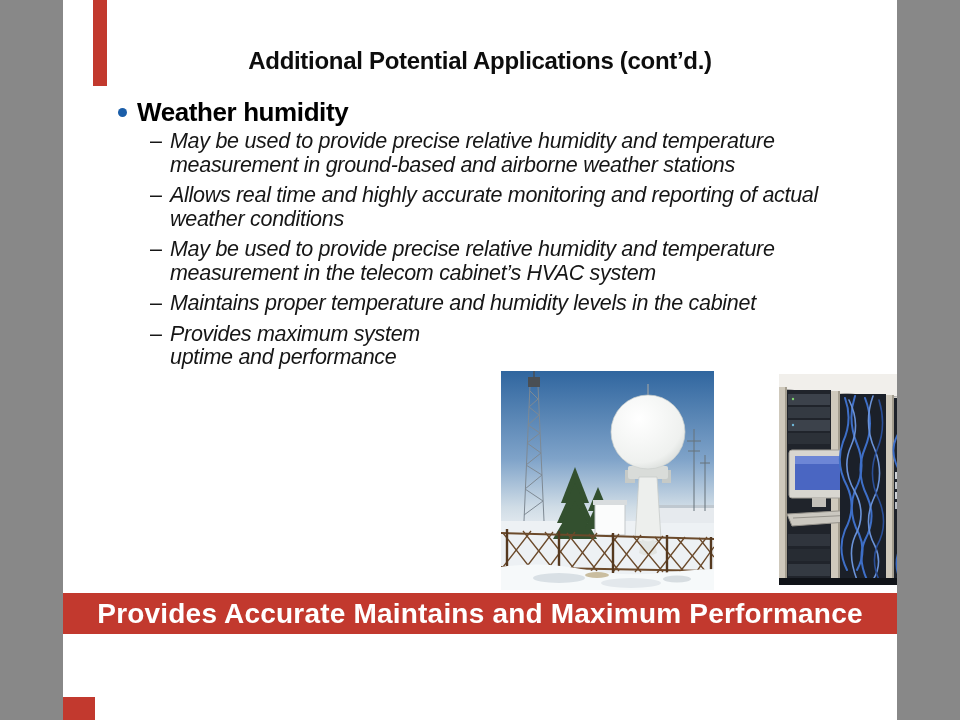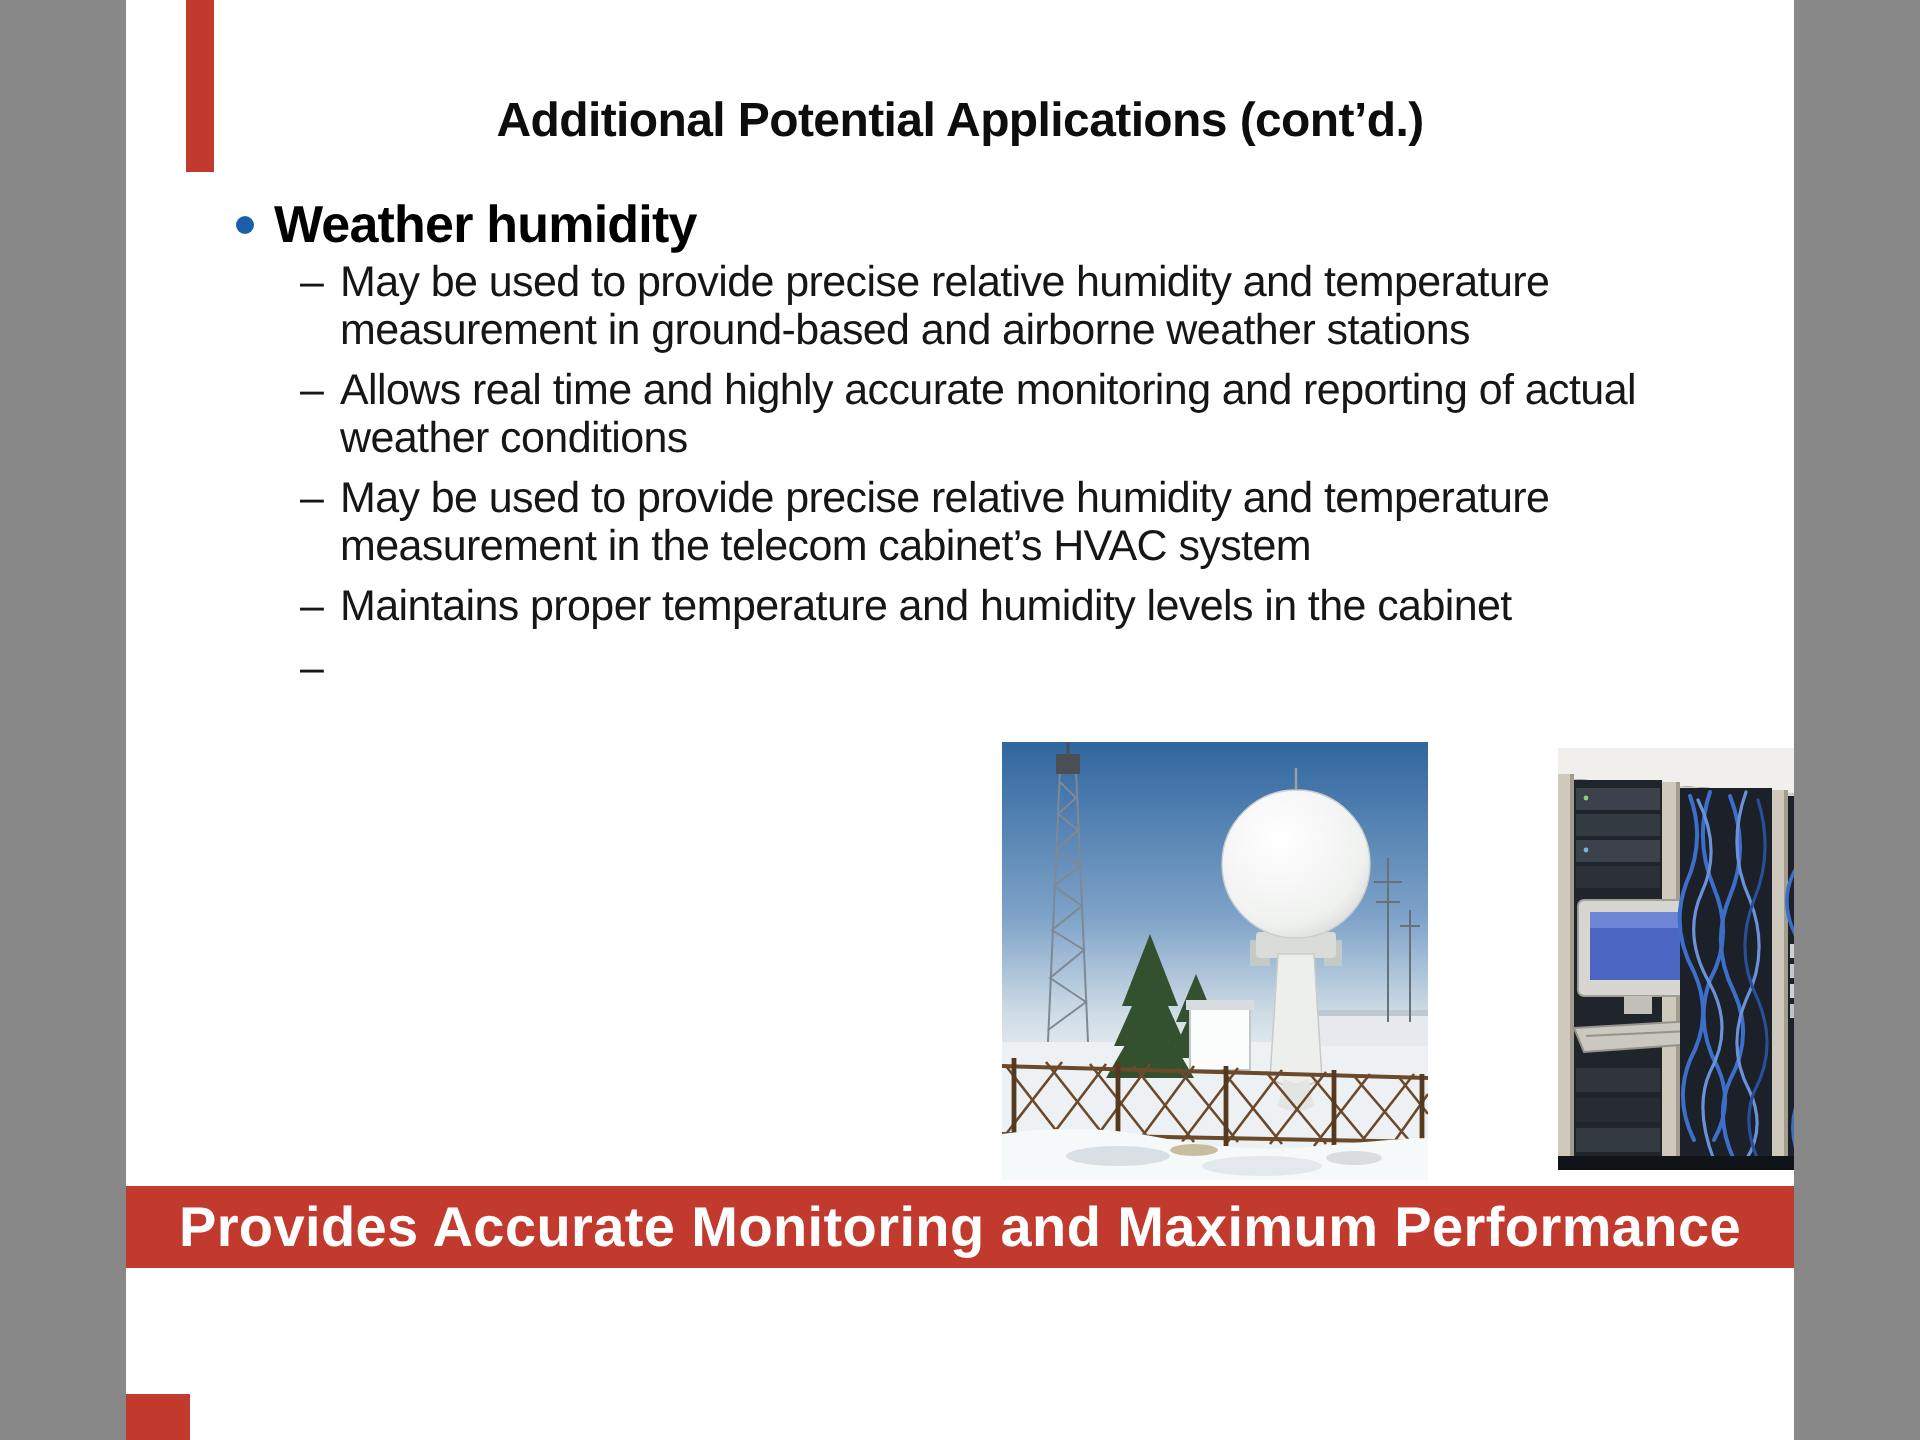--- a/index.html
+++ b/index.html
@@ -27,7 +27,7 @@
   .sub   { display:flex; align-items:flex-start; margin:0 0 7px 45px;
            font-size:21.5px; line-height:23.5px; letter-spacing:-0.3px; }
   .sub .dash   { flex:0 0 20px; }
-  .sub .s-text { white-space:pre-line; }
+  .sub .s-text { white-space:pre-line;font-style:italic; }
 
   .photo { position:absolute; display:block; }
   .photo-weather { left:438px; top:371px; width:213px; height:219px; }

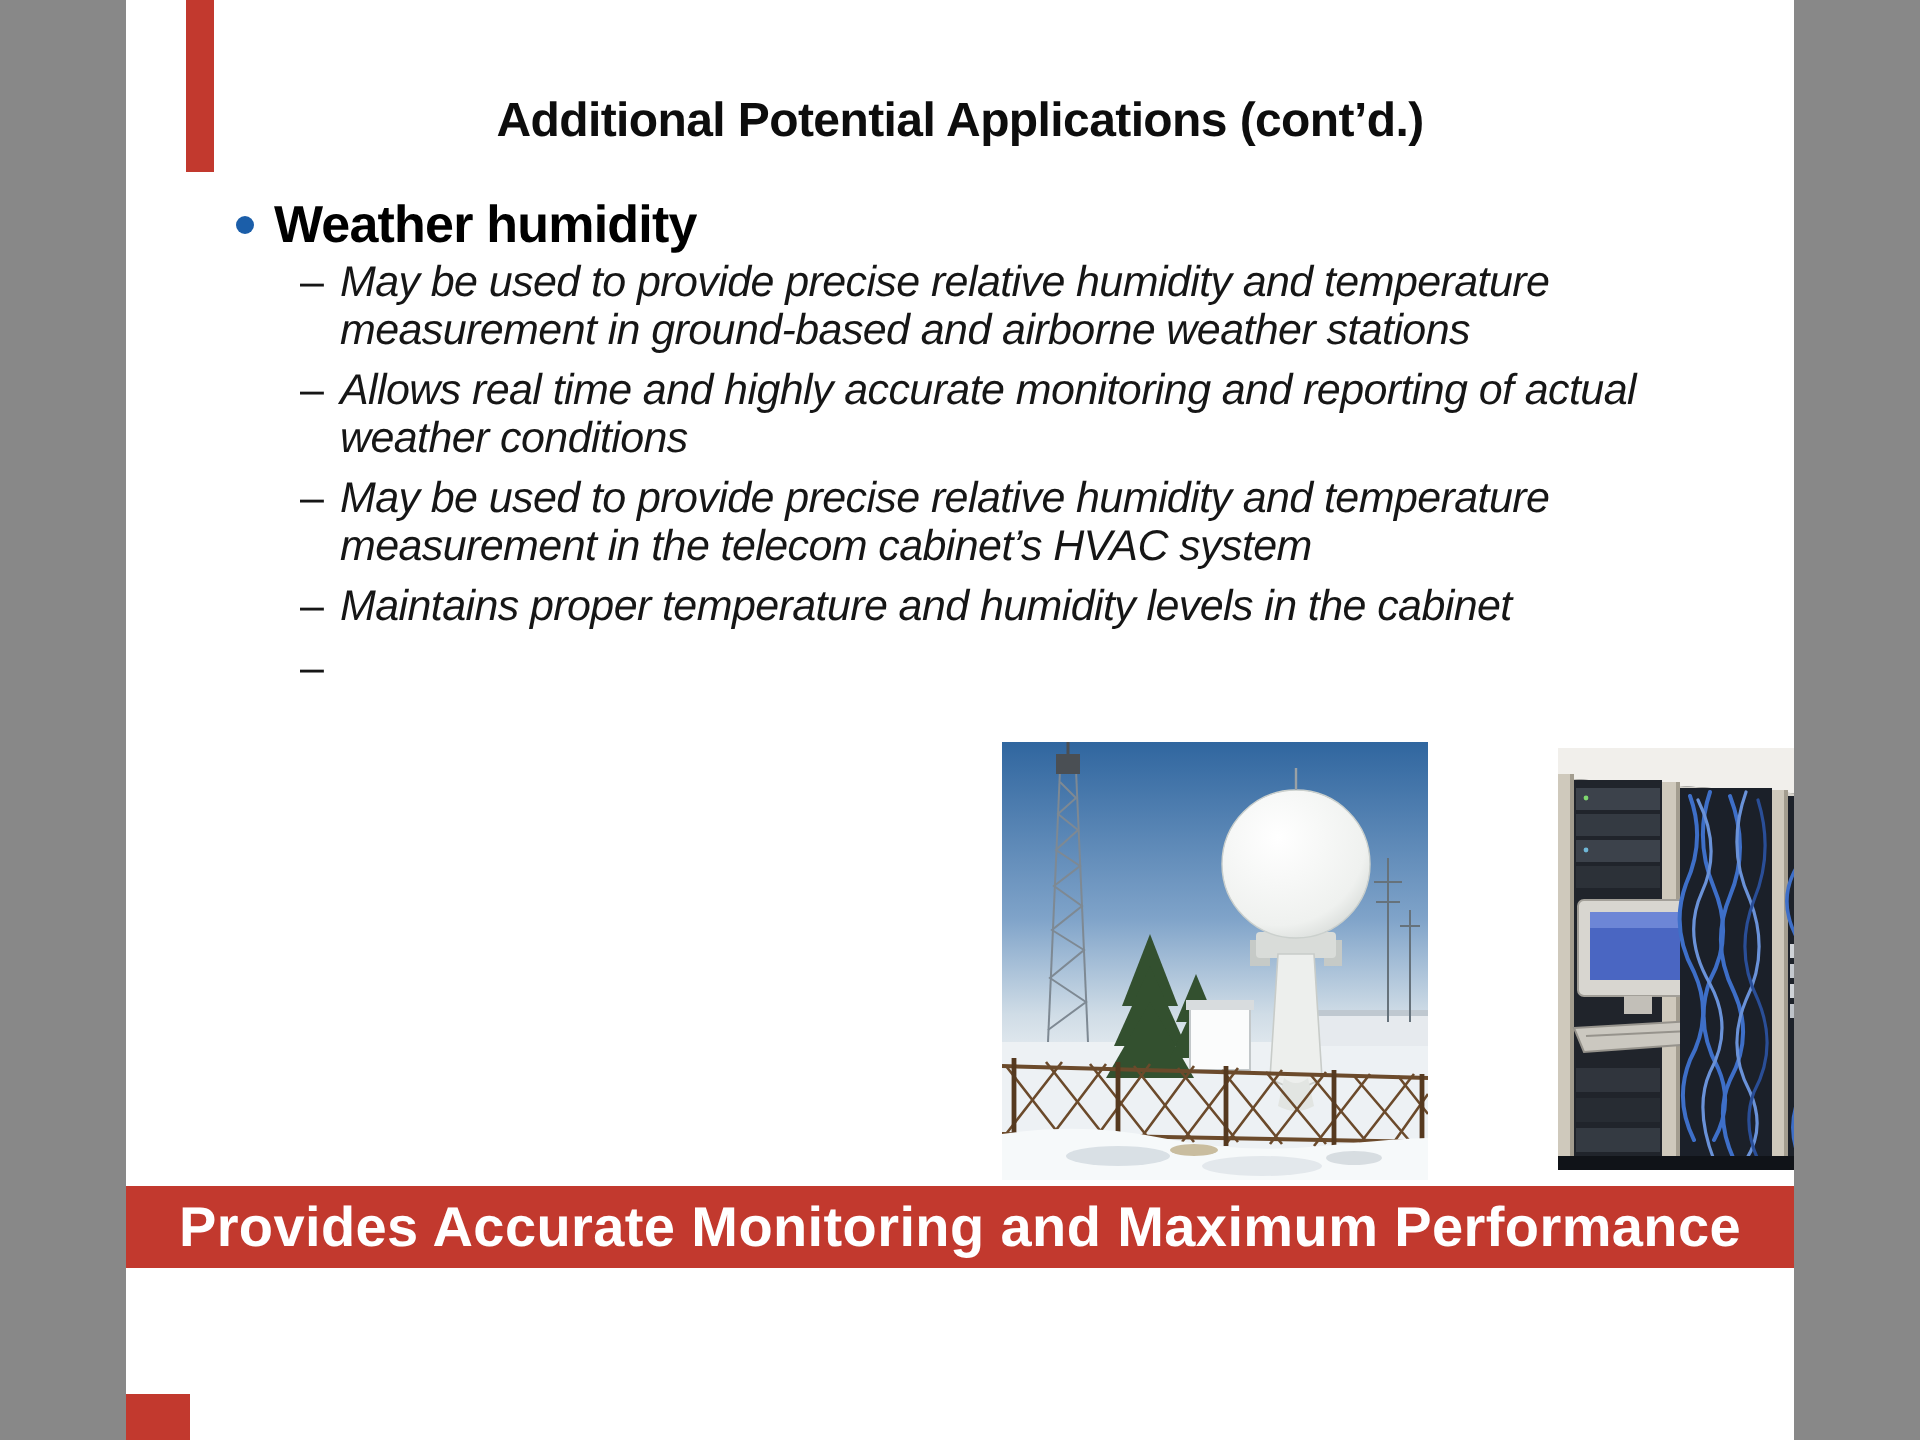--- a/index.html
+++ b/index.html
@@ -76,6 +76,8 @@
     </div>
     <div class="sub">
       <span class="dash">–</span>
+      <span class="s-text">Provides maximum system
+uptime and performance</span>
     </div>
   </div>
 

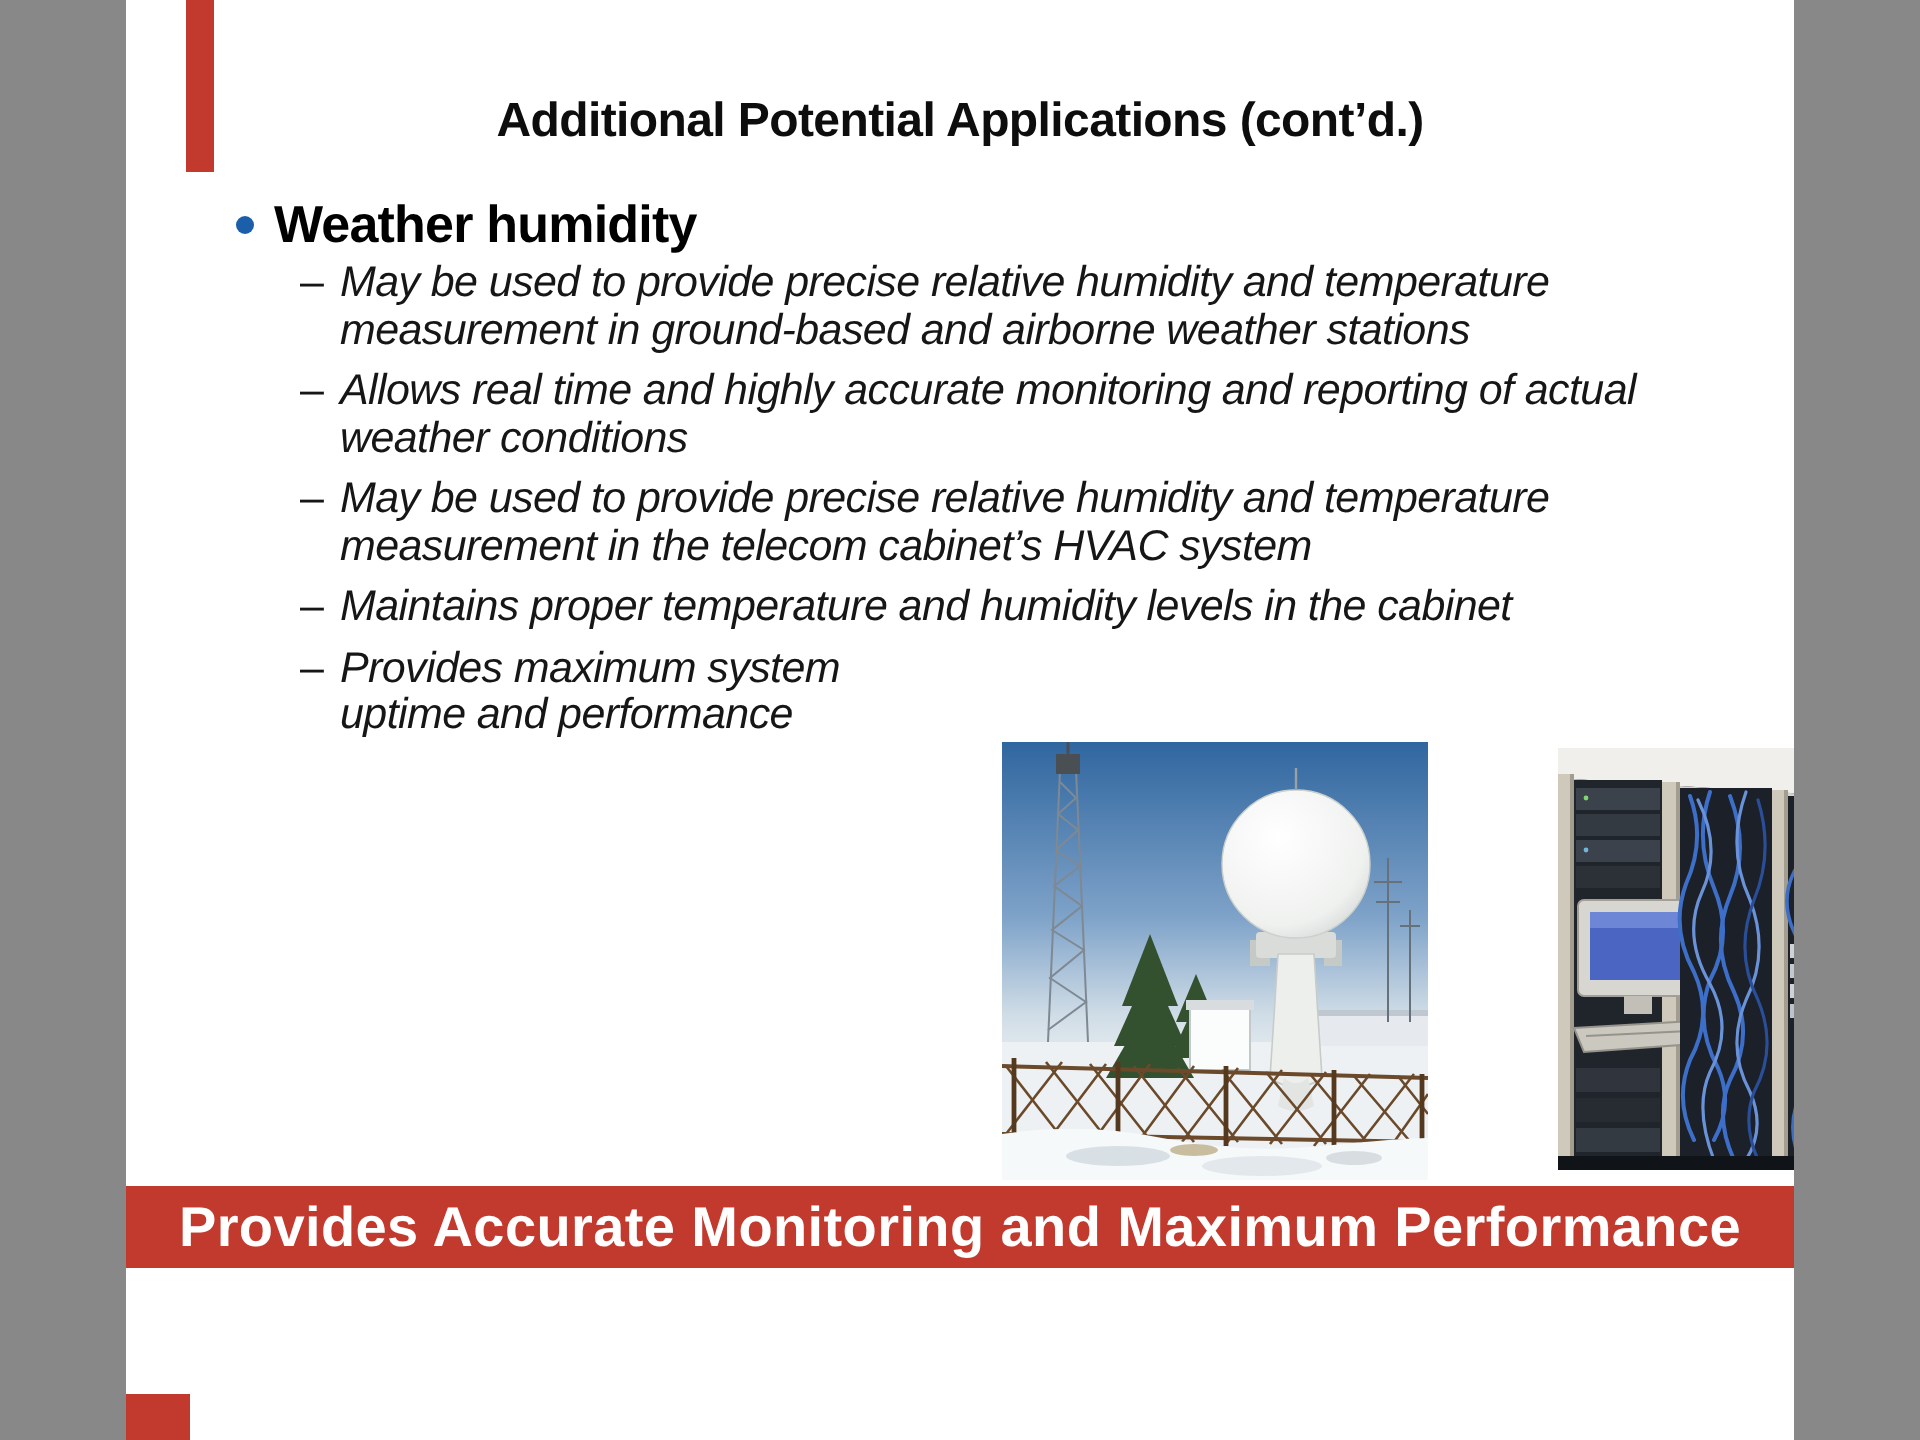--- a/index.html
+++ b/index.html
@@ -257,7 +257,7 @@
   </svg>
 
   <div class="banner" style="background-color: rgb(194, 57, 46);">
-    <span>Provides Accurate Monitoring and Maximum Performance</span>
+    <span>Provides Accurate Maintains and Maximum Performance</span>
   </div>
 
   <div class="accent-corner" style="background-color: rgb(194, 57, 46);"></div>

